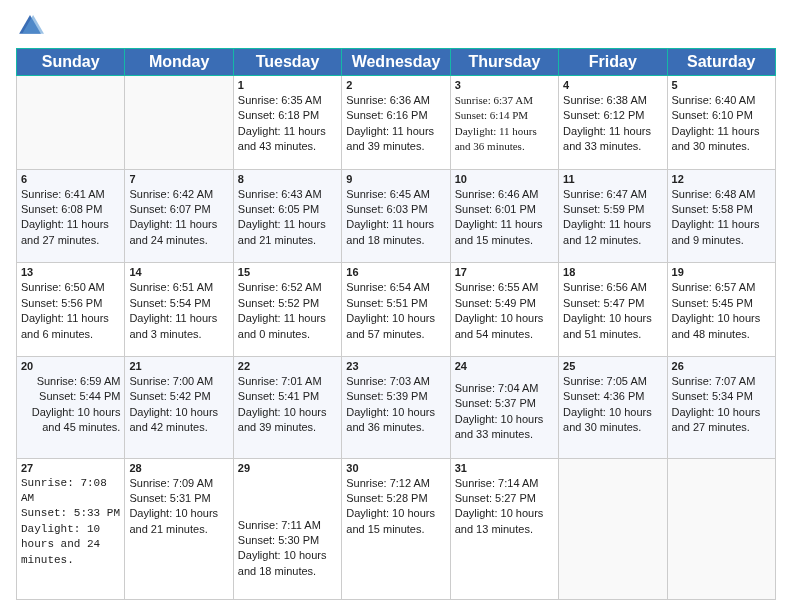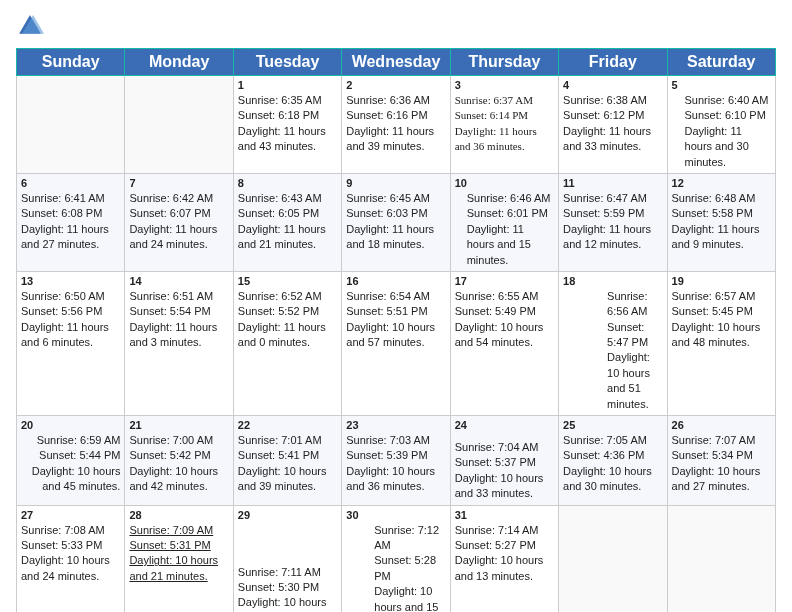--- a/index.html
+++ b/index.html
@@ -158,7 +158,7 @@
           </td>
           <td>
             <span class="day-num">5</span>
-            <div class="day-info" style="white-space: pre-line; margin-left: 13px;">Sunrise: 6:40 AM
+            <div class="day-info" style="white-space: pre-line;">Sunrise: 6:40 AM
 Sunset: 6:10 PM
 Daylight: 11 hours and 30 minutes.</div>
           </td>

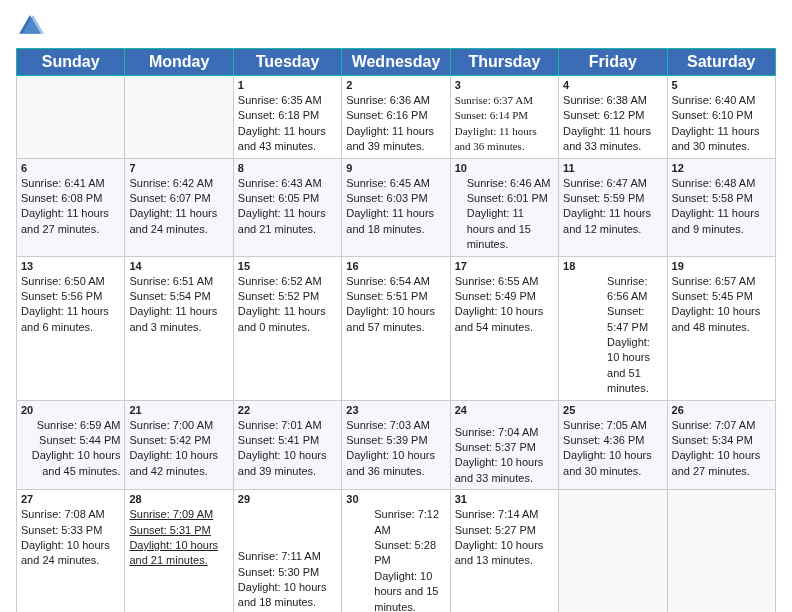--- a/index.html
+++ b/index.html
@@ -190,7 +190,7 @@
           </td>
           <td>
             <span class="day-num">10</span>
-            <div class="day-info" style="white-space: pre-line; margin-left: 12px;">Sunrise: 6:46 AM
+            <div class="day-info" style="white-space: pre-line;">Sunrise: 6:46 AM
 Sunset: 6:01 PM
 Daylight: 11 hours and 15 minutes.</div>
           </td>

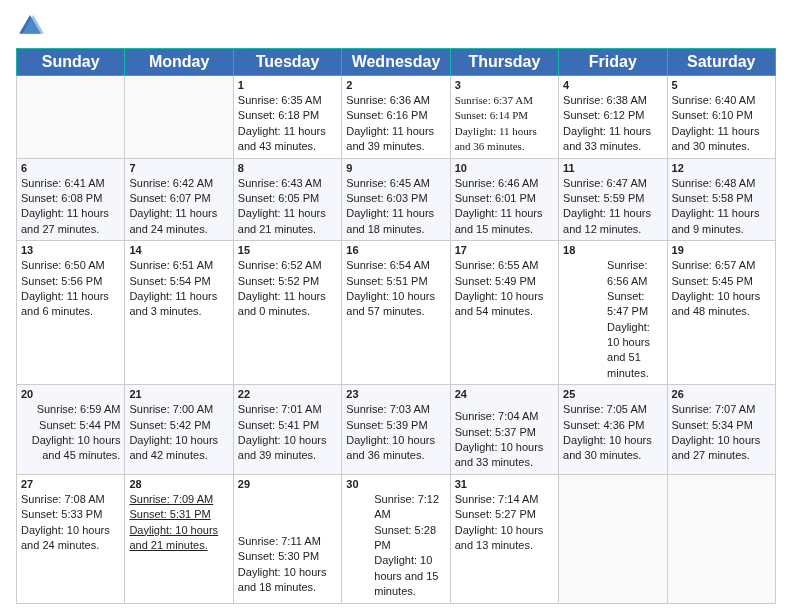--- a/index.html
+++ b/index.html
@@ -240,7 +240,7 @@
           </td>
           <td>
             <span class="day-num">18</span>
-            <div class="day-info" style="white-space: pre-line; margin-left: 44px;">Sunrise: 6:56 AM
+            <div class="day-info" style="white-space: pre-line;">Sunrise: 6:56 AM
 Sunset: 5:47 PM
 Daylight: 10 hours and 51 minutes.</div>
           </td>

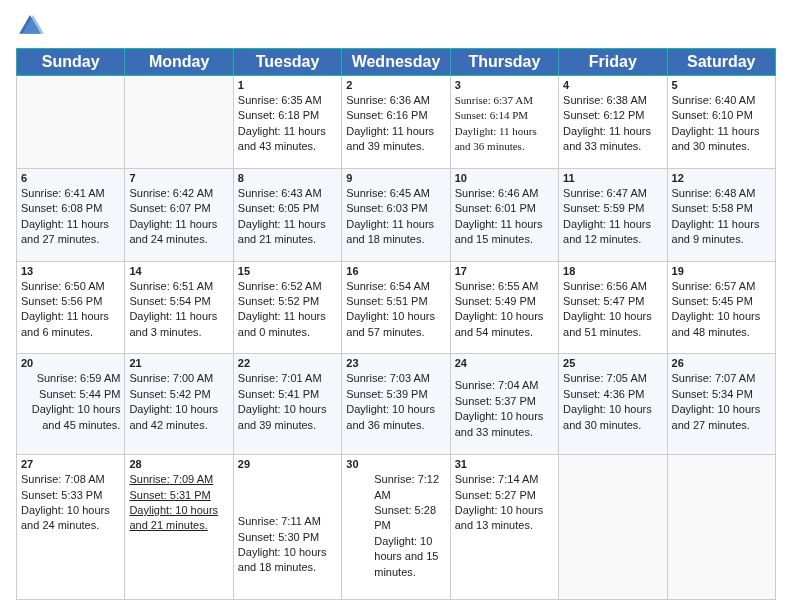--- a/index.html
+++ b/index.html
@@ -298,7 +298,7 @@
         <tr>
           <td>
             <span class="day-num">27</span>
-            <div class="day-info" style="white-space: pre-line;">Sunrise: 7:08 AM
+            <div class="day-info" style="white-space: pre-line; font-family: Liberation Mono, monospace;">Sunrise: 7:08 AM
 Sunset: 5:33 PM
 Daylight: 10 hours and 24 minutes.</div>
           </td>

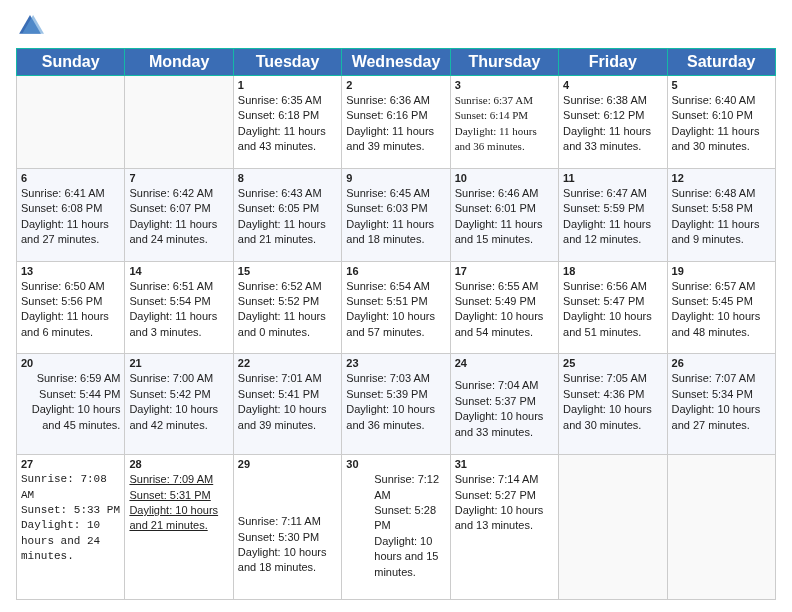--- a/index.html
+++ b/index.html
@@ -304,7 +304,7 @@
           </td>
           <td>
             <span class="day-num">28</span>
-            <div class="day-info" style="white-space: pre-line; text-decoration: underline;">Sunrise: 7:09 AM
+            <div class="day-info" style="white-space: pre-line;">Sunrise: 7:09 AM
 Sunset: 5:31 PM
 Daylight: 10 hours and 21 minutes.</div>
           </td>

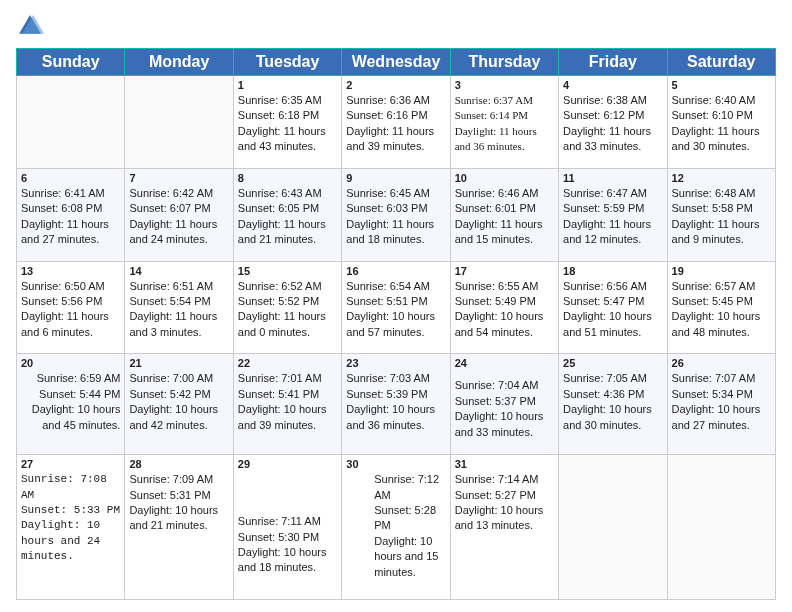--- a/index.html
+++ b/index.html
@@ -316,7 +316,7 @@
           </td>
           <td>
             <span class="day-num">30</span>
-            <div class="day-info" style="white-space: pre-line; margin-left: 28px;">Sunrise: 7:12 AM
+            <div class="day-info" style="white-space: pre-line;">Sunrise: 7:12 AM
 Sunset: 5:28 PM
 Daylight: 10 hours and 15 minutes.</div>
           </td>

